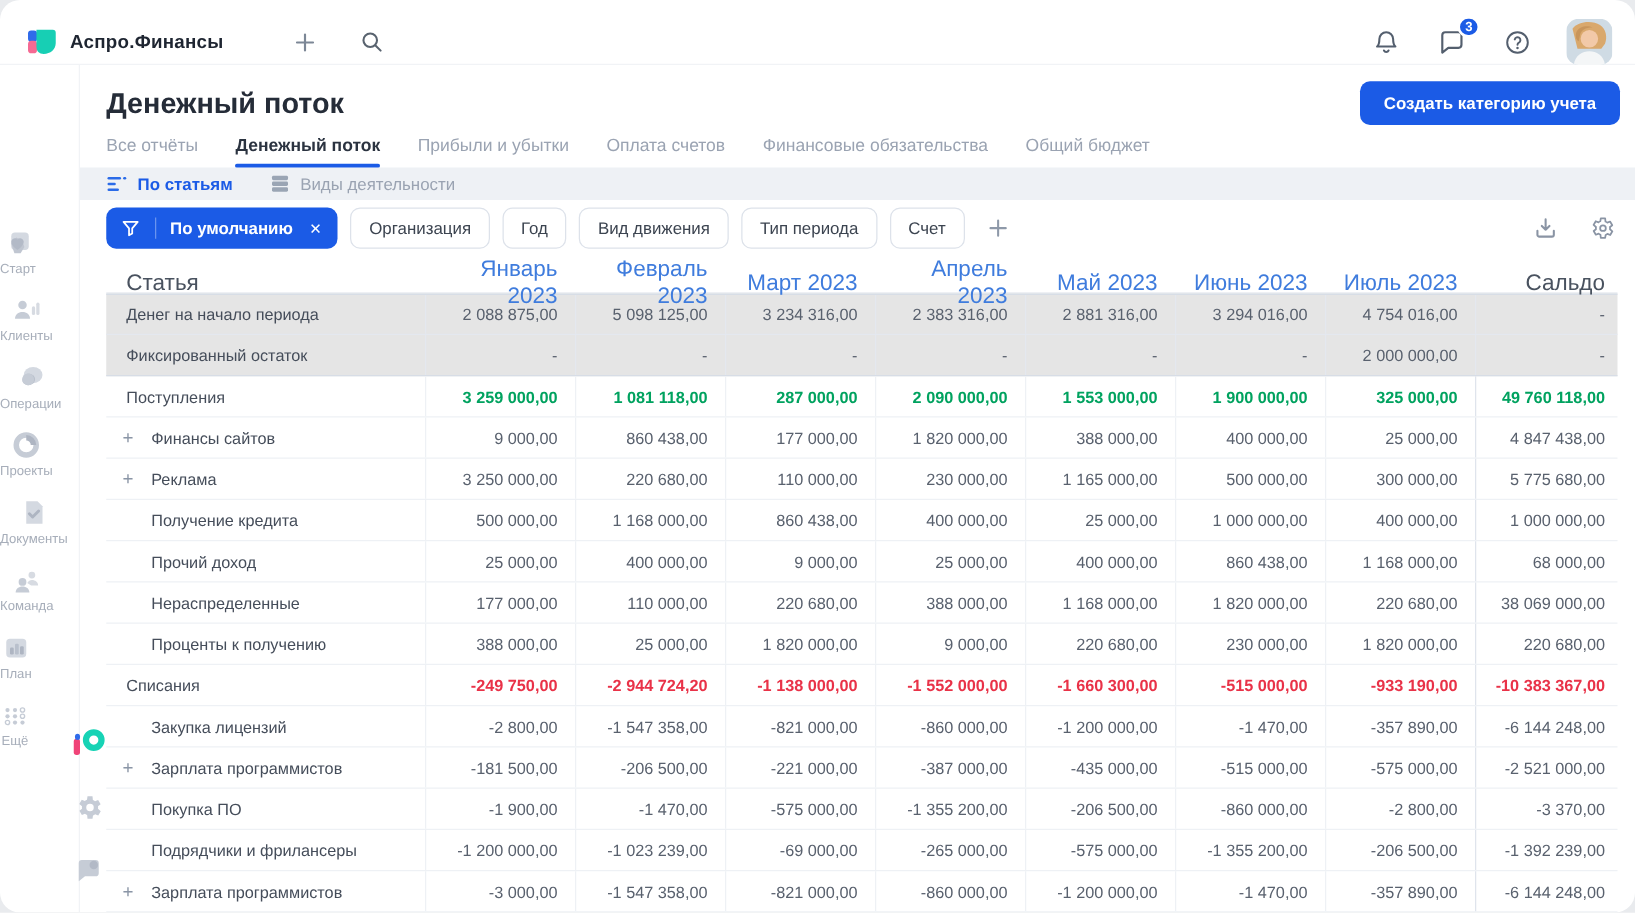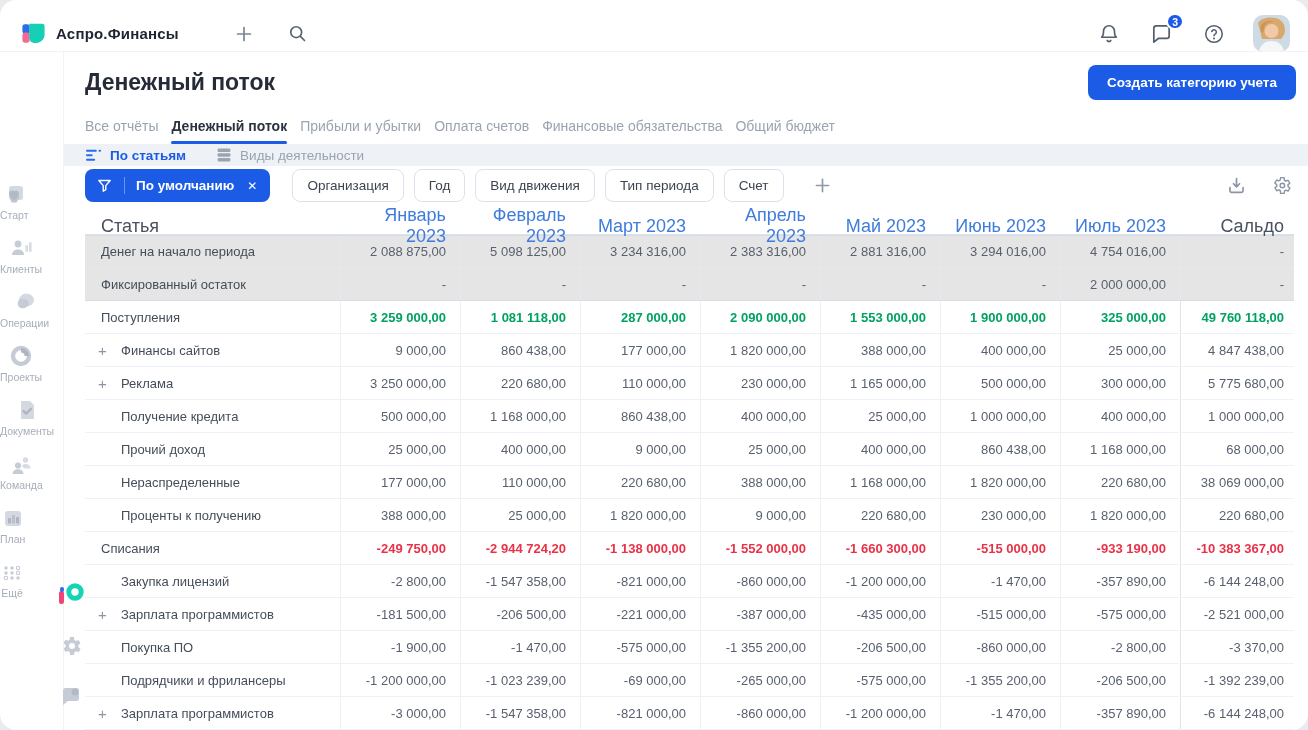--- a/index.html
+++ b/index.html
@@ -29,7 +29,7 @@
   .title-row { display:flex; align-items:center; justify-content:space-between; }
   .page-title { font-size:23px; font-weight:700; color:#252c38; }
   .primary-btn { background:#1b5be6; color:#fff; border:none; border-radius:8px; height:35px; padding:0 19px; font-size:13.5px; font-weight:600; cursor:pointer; font-family:inherit; }
-  .tabs { display:flex; gap:13px; margin-top:18px; }
+  .tabs { display:flex; gap:30px; margin-top:8px; }
   .tab { font-size:14px; color:#9aa3b2; padding:0 0 10px; border:none; background:none; cursor:pointer; font-family:inherit; position:relative; }
   .tab.active { color:#2b3340; font-weight:600; }
   .tab.active::after { content:""; position:absolute; left:0; right:0; bottom:0; height:3px; border-radius:2px; background:#1b5be6; }

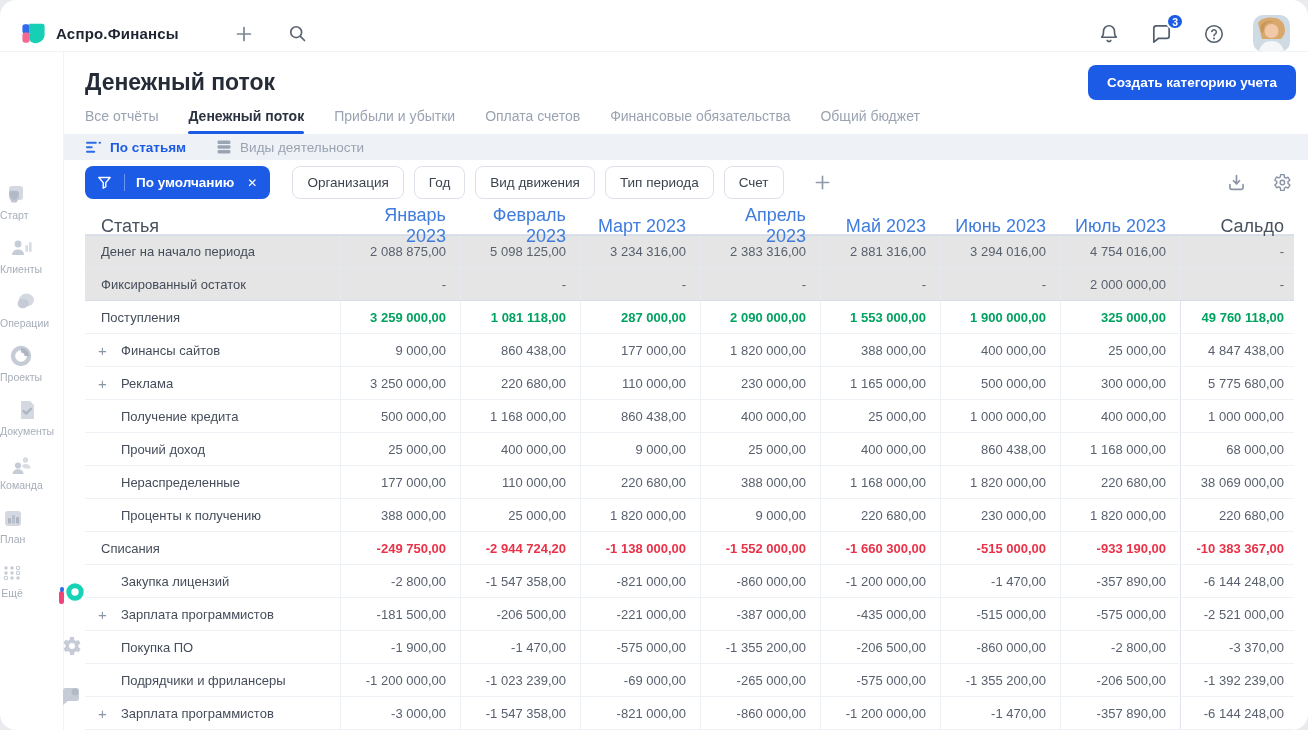--- a/index.html
+++ b/index.html
@@ -40,7 +40,7 @@
   .subtab.active { color:#1b5be6; font-weight:600; }
 
   
-  .filter-row { height:64px; display:flex; align-items:center; padding:0 14px 0 21px; gap:22px; }
+  .filter-row { height:64px; display:flex; align-items:center; padding:0 14px 0 21px; gap:10px; }
   .filter-pill { height:33px; background:#1b5be6; border:none; border-radius:8px; color:#fff; display:flex; align-items:center; cursor:pointer; font-family:inherit; padding:0 13px 0 11px; gap:11px; }
   .filter-pill .sep { width:1px; height:17px; background:rgba(255,255,255,.35); }
   .filter-pill .txt { font-size:13.5px; font-weight:600; }

